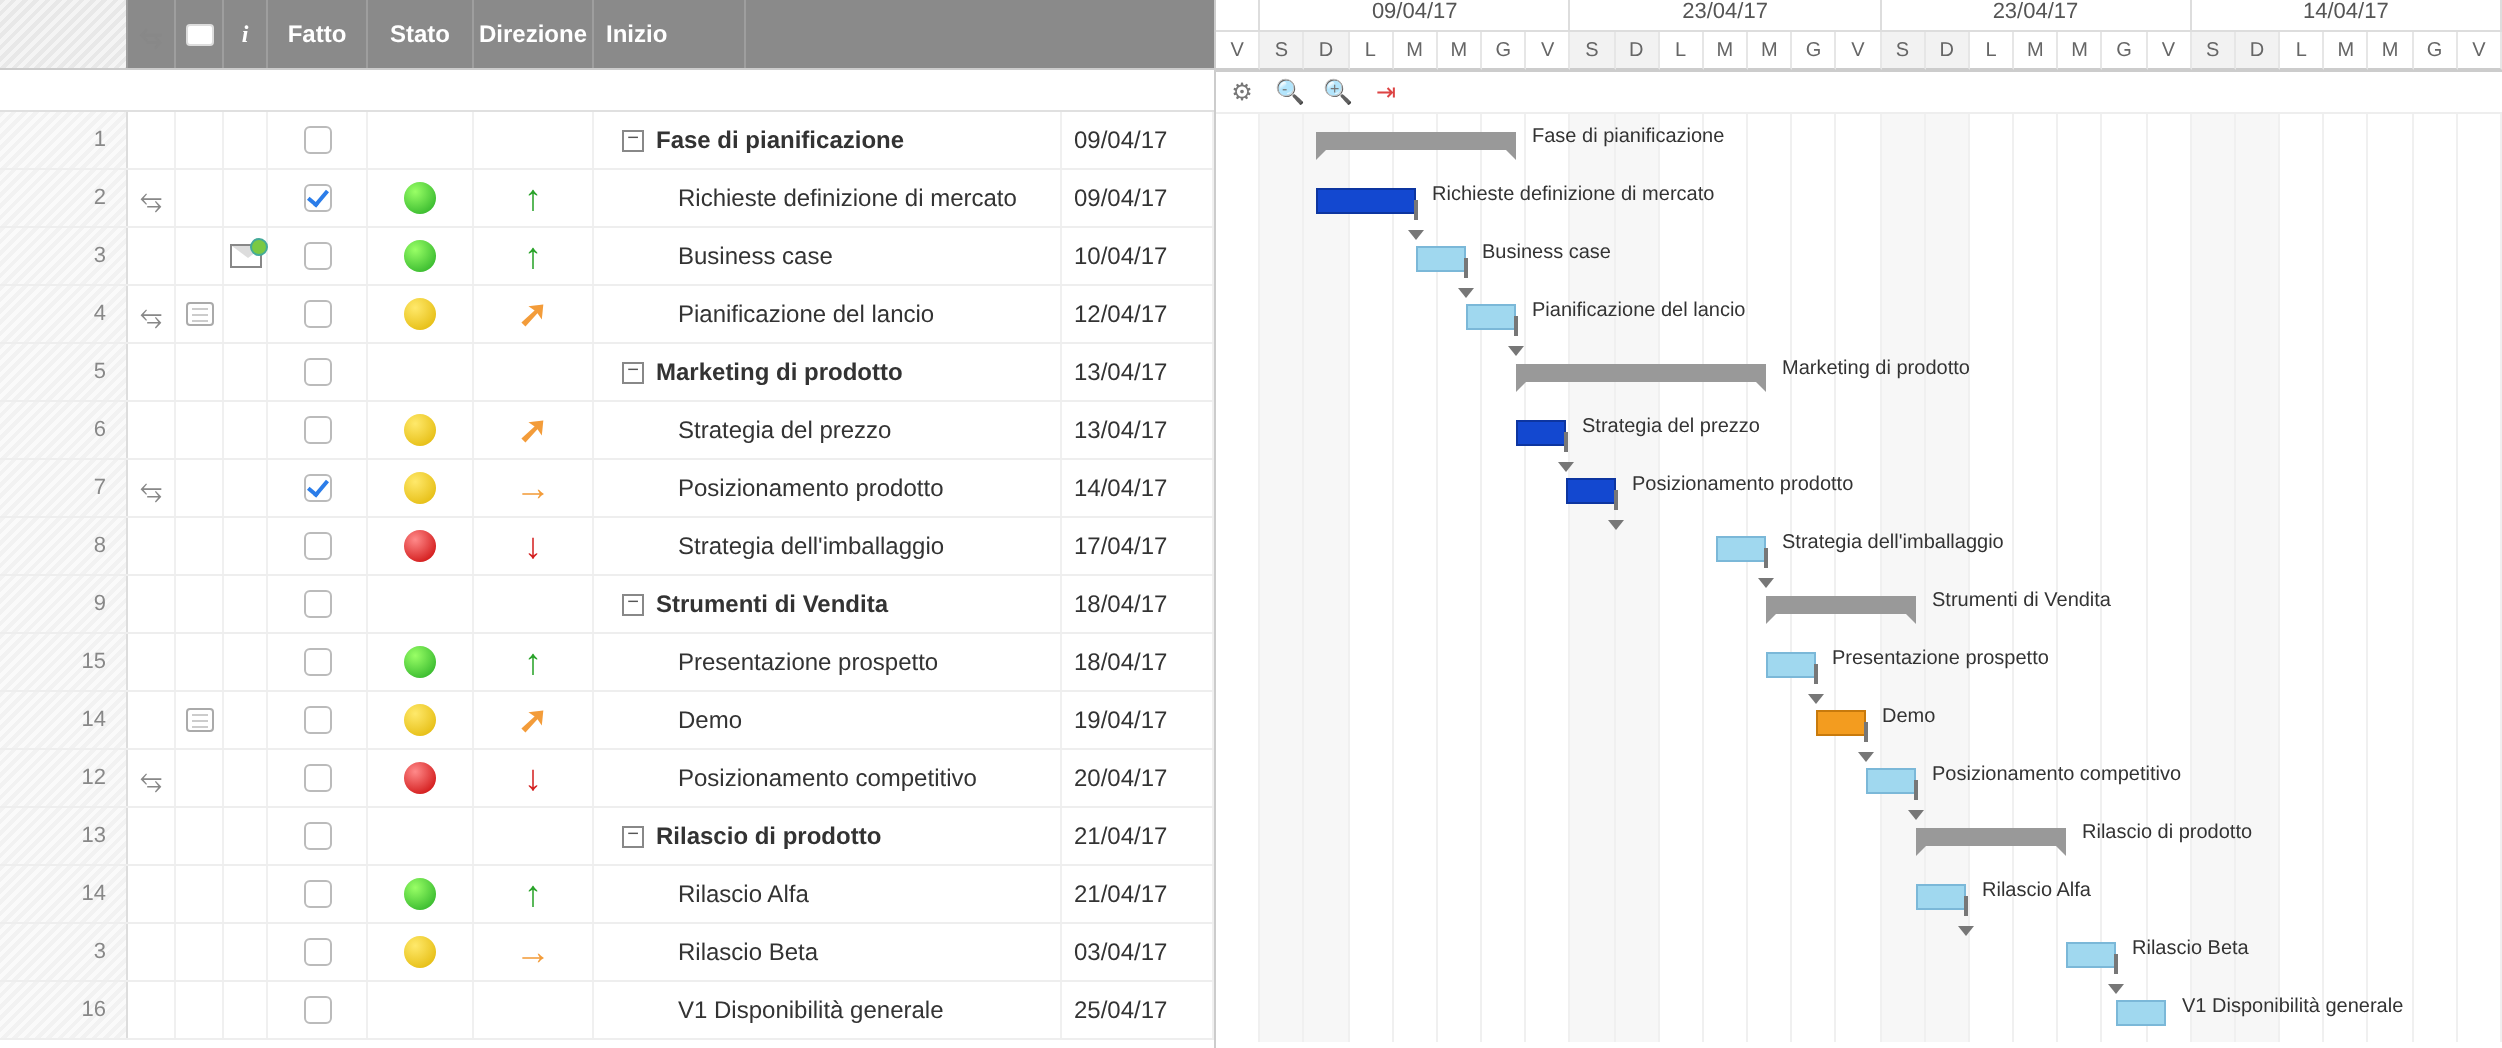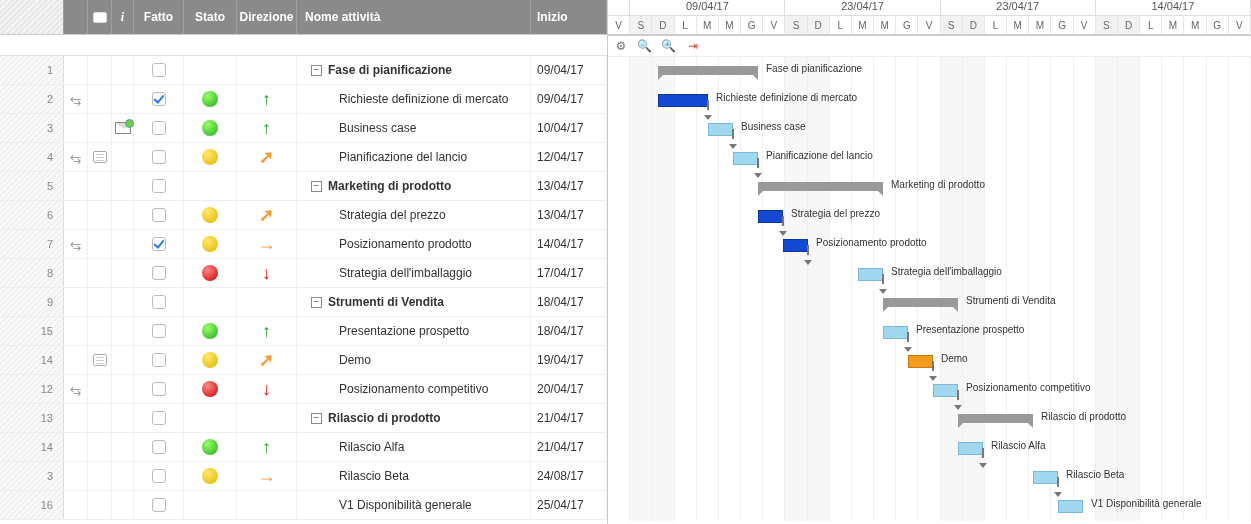--- a/index.html
+++ b/index.html
@@ -117,9 +117,6 @@
       <div class="hc hc-dir">
           <span>Direzione</span>
         </div>
-      <div class="hc hc-name">
-          <span>Nome attività</span>
-        </div>
       <div class="hc hc-start">
           <span>Inizio</span>
         </div>

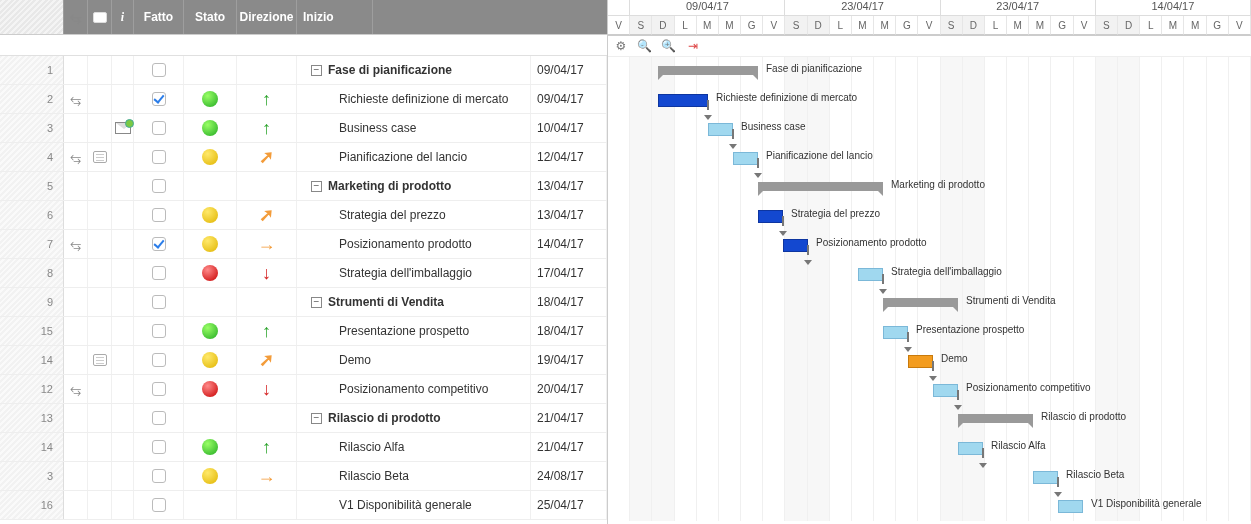--- a/index.html
+++ b/index.html
@@ -467,7 +467,7 @@
             </div>
           </div>
           <div class="gc gc-start">
-            <span>24/08/17</span>
+            <span>03/04/17</span>
           </div>
         </div>
         <div class="grid-row">

